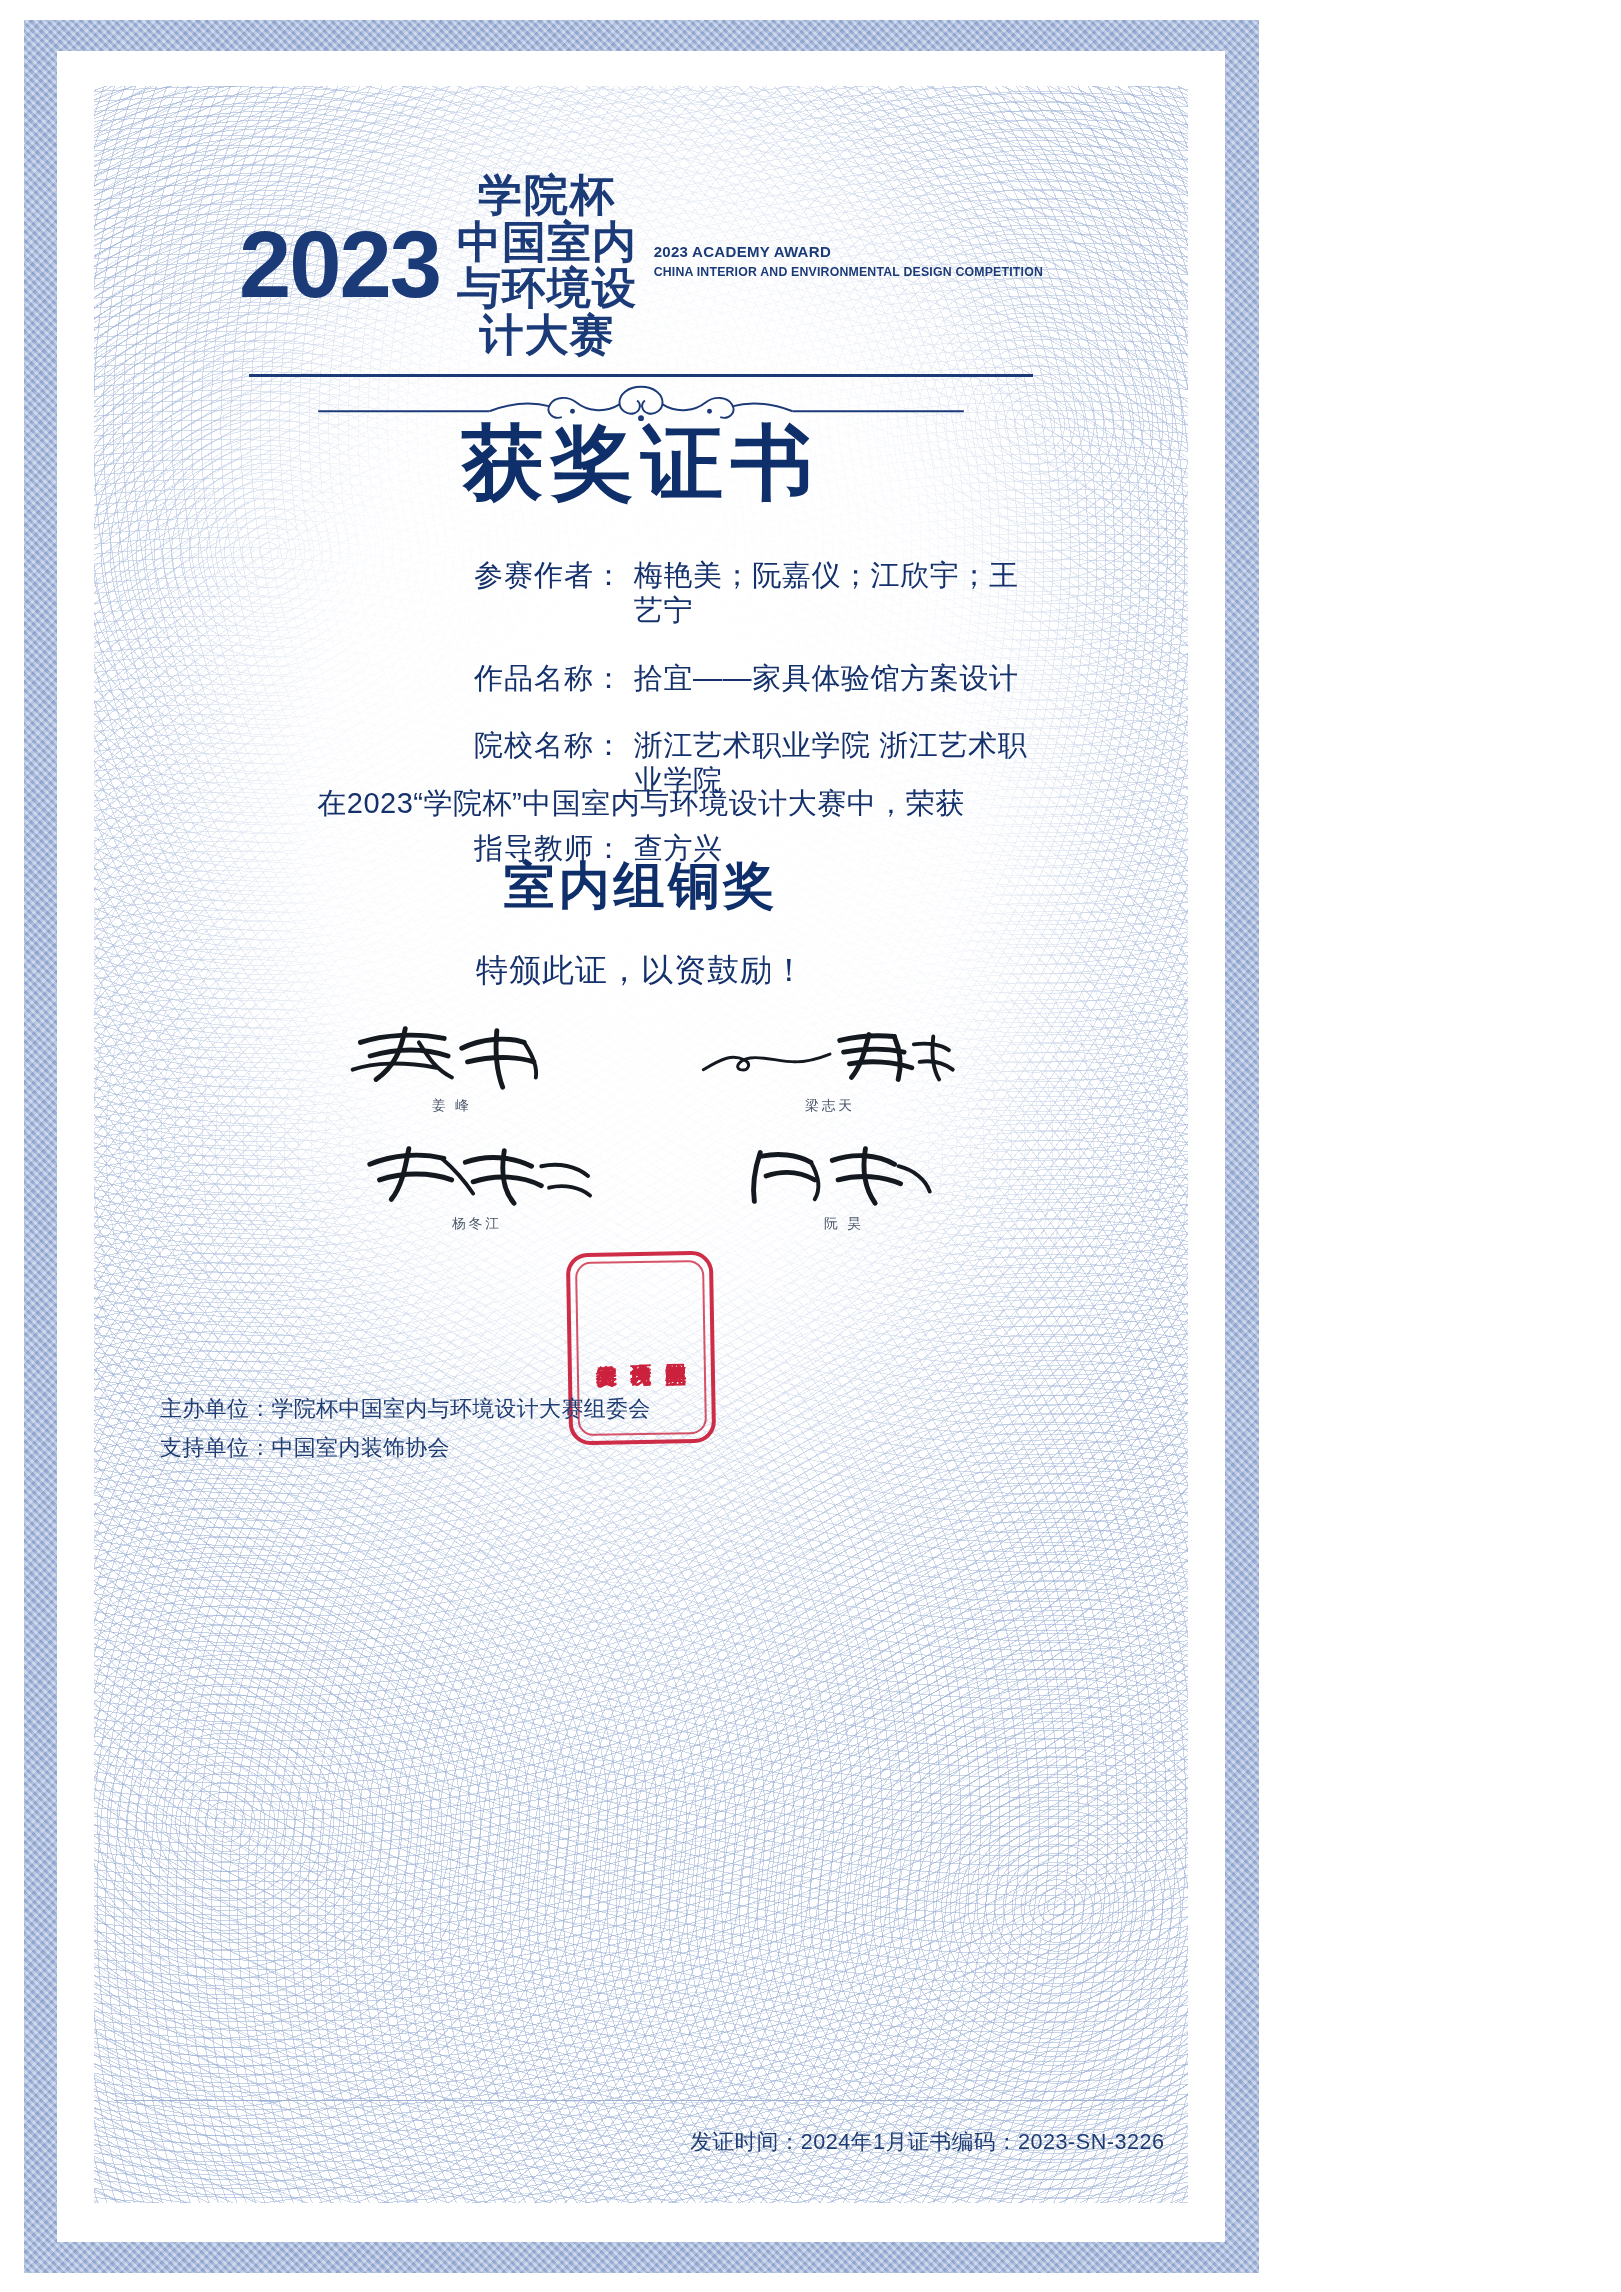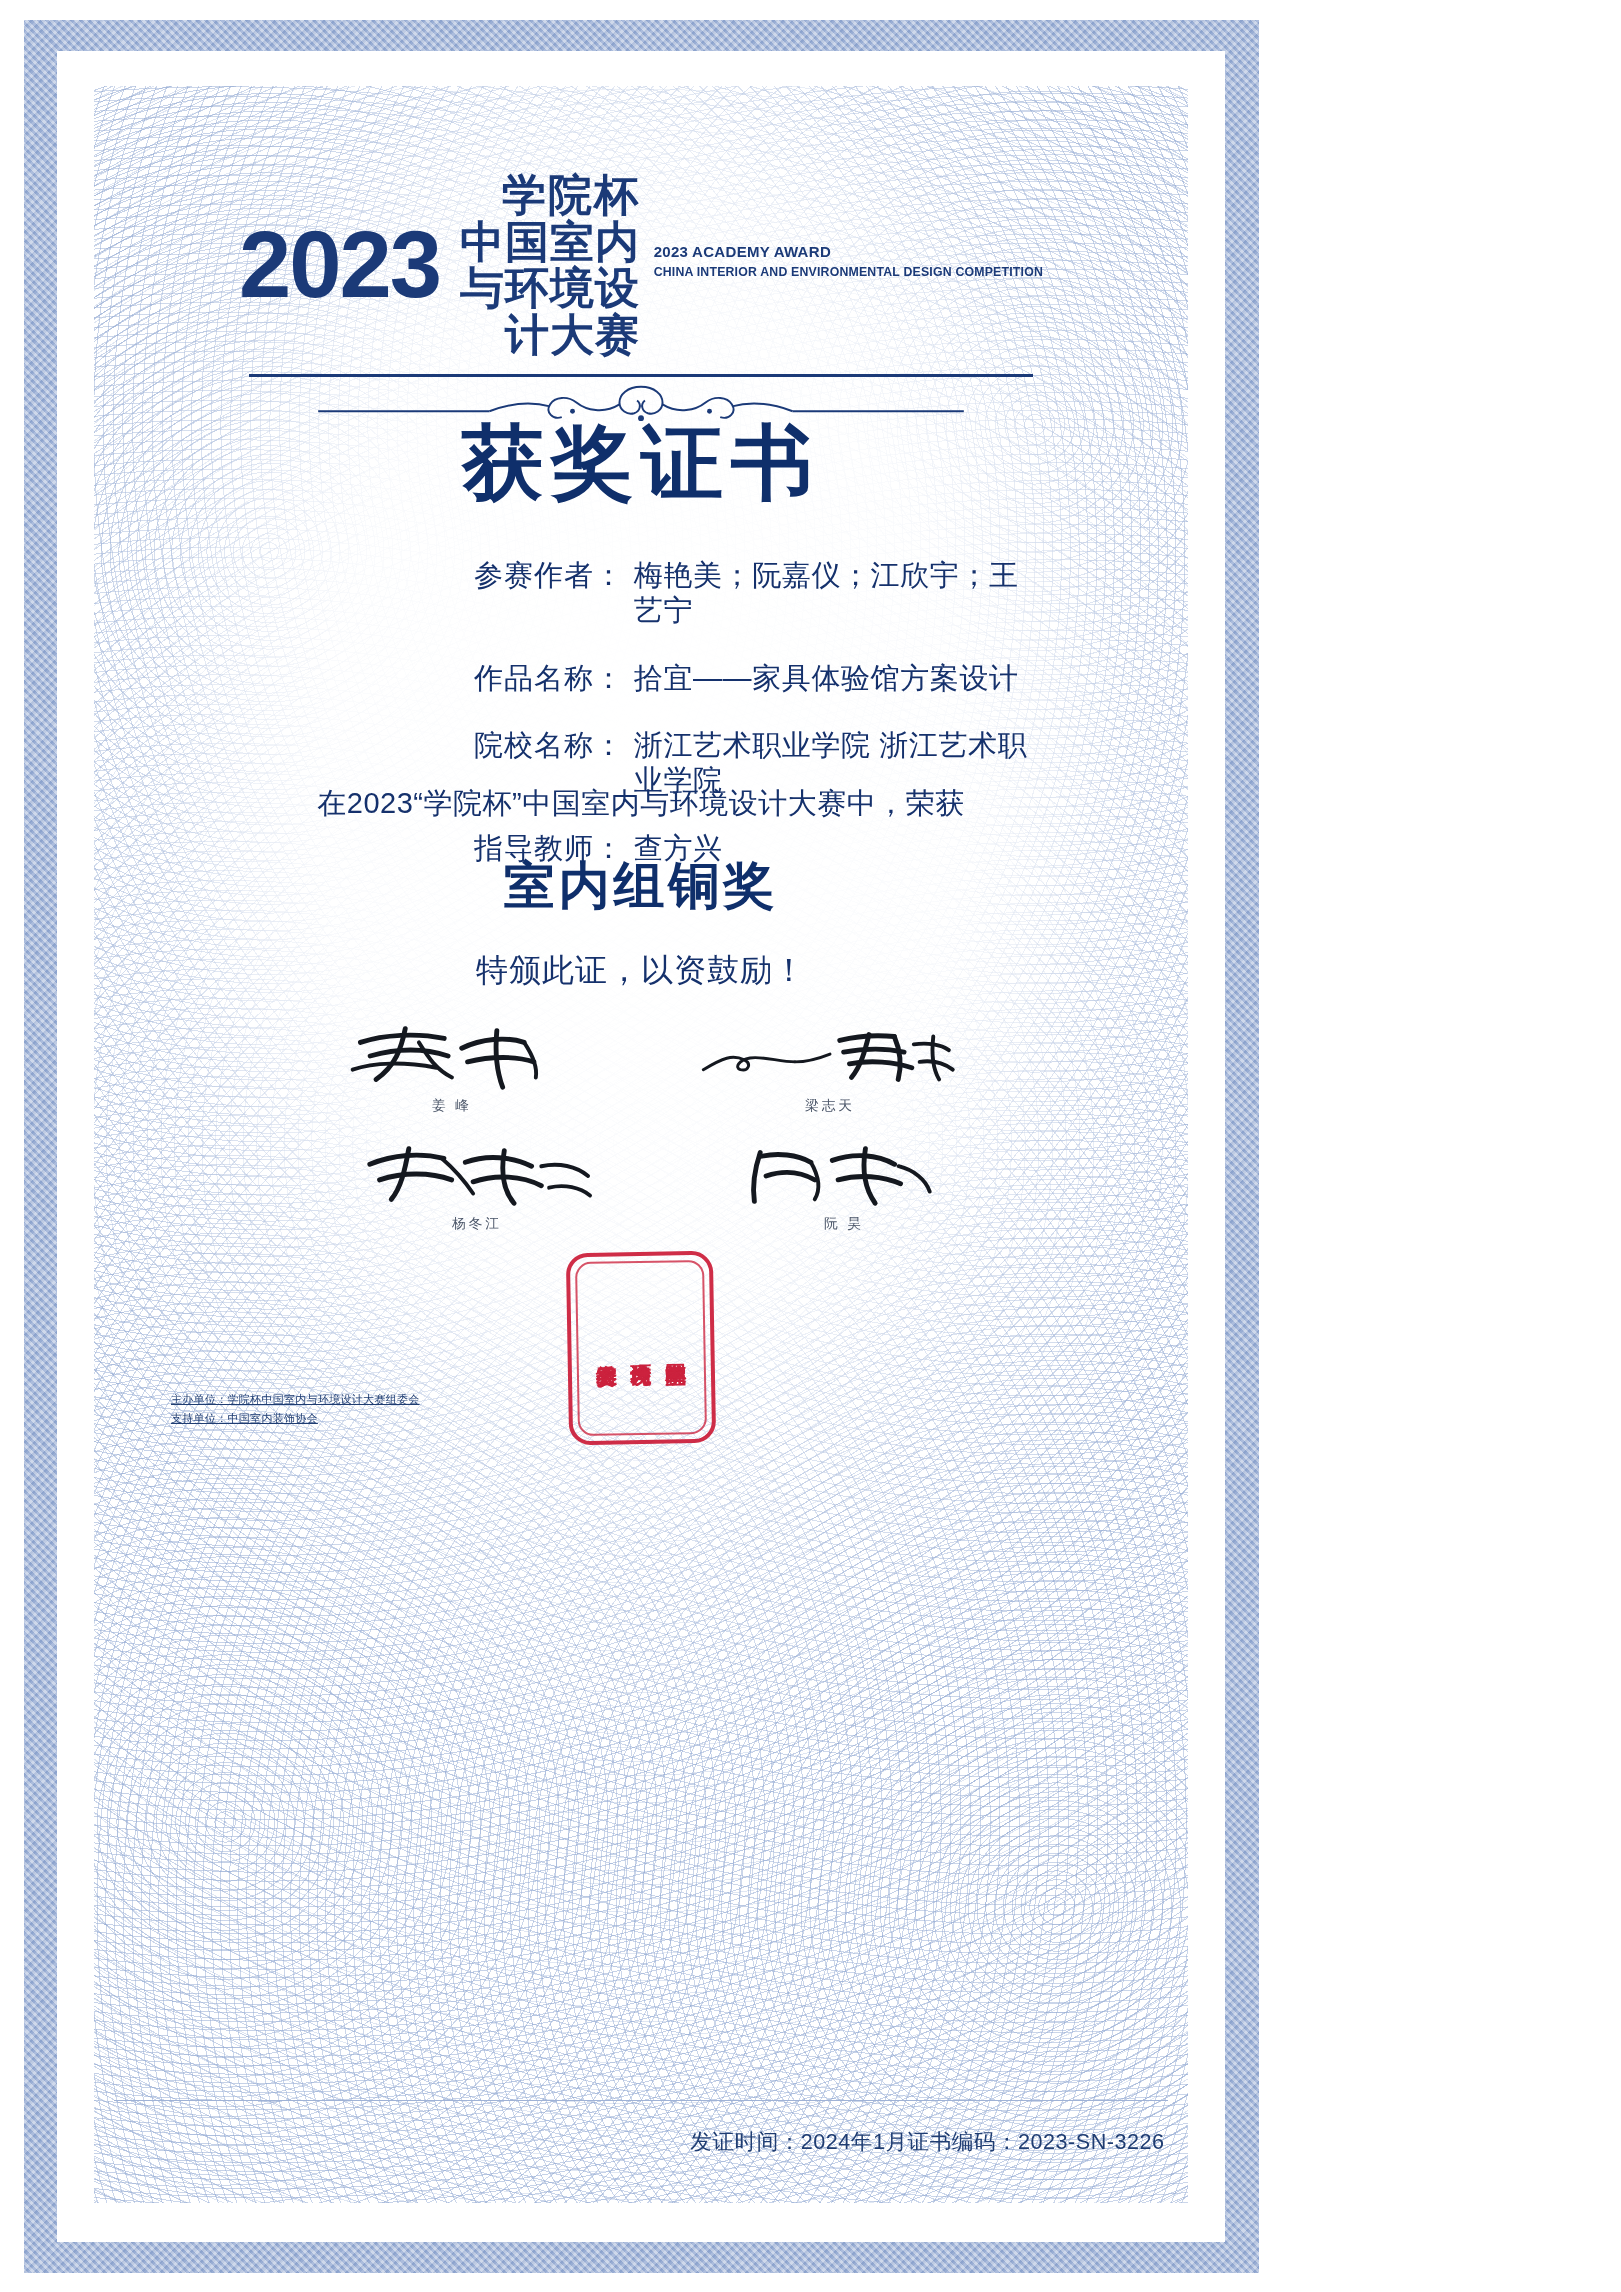--- a/index.html
+++ b/index.html
@@ -107,7 +107,7 @@
     line-height: 0.92;
   }
   .logo-cn {
-    text-align: right;
+    text-align: center;
   }
   .logo-cn-top {
     font-size: 44px;

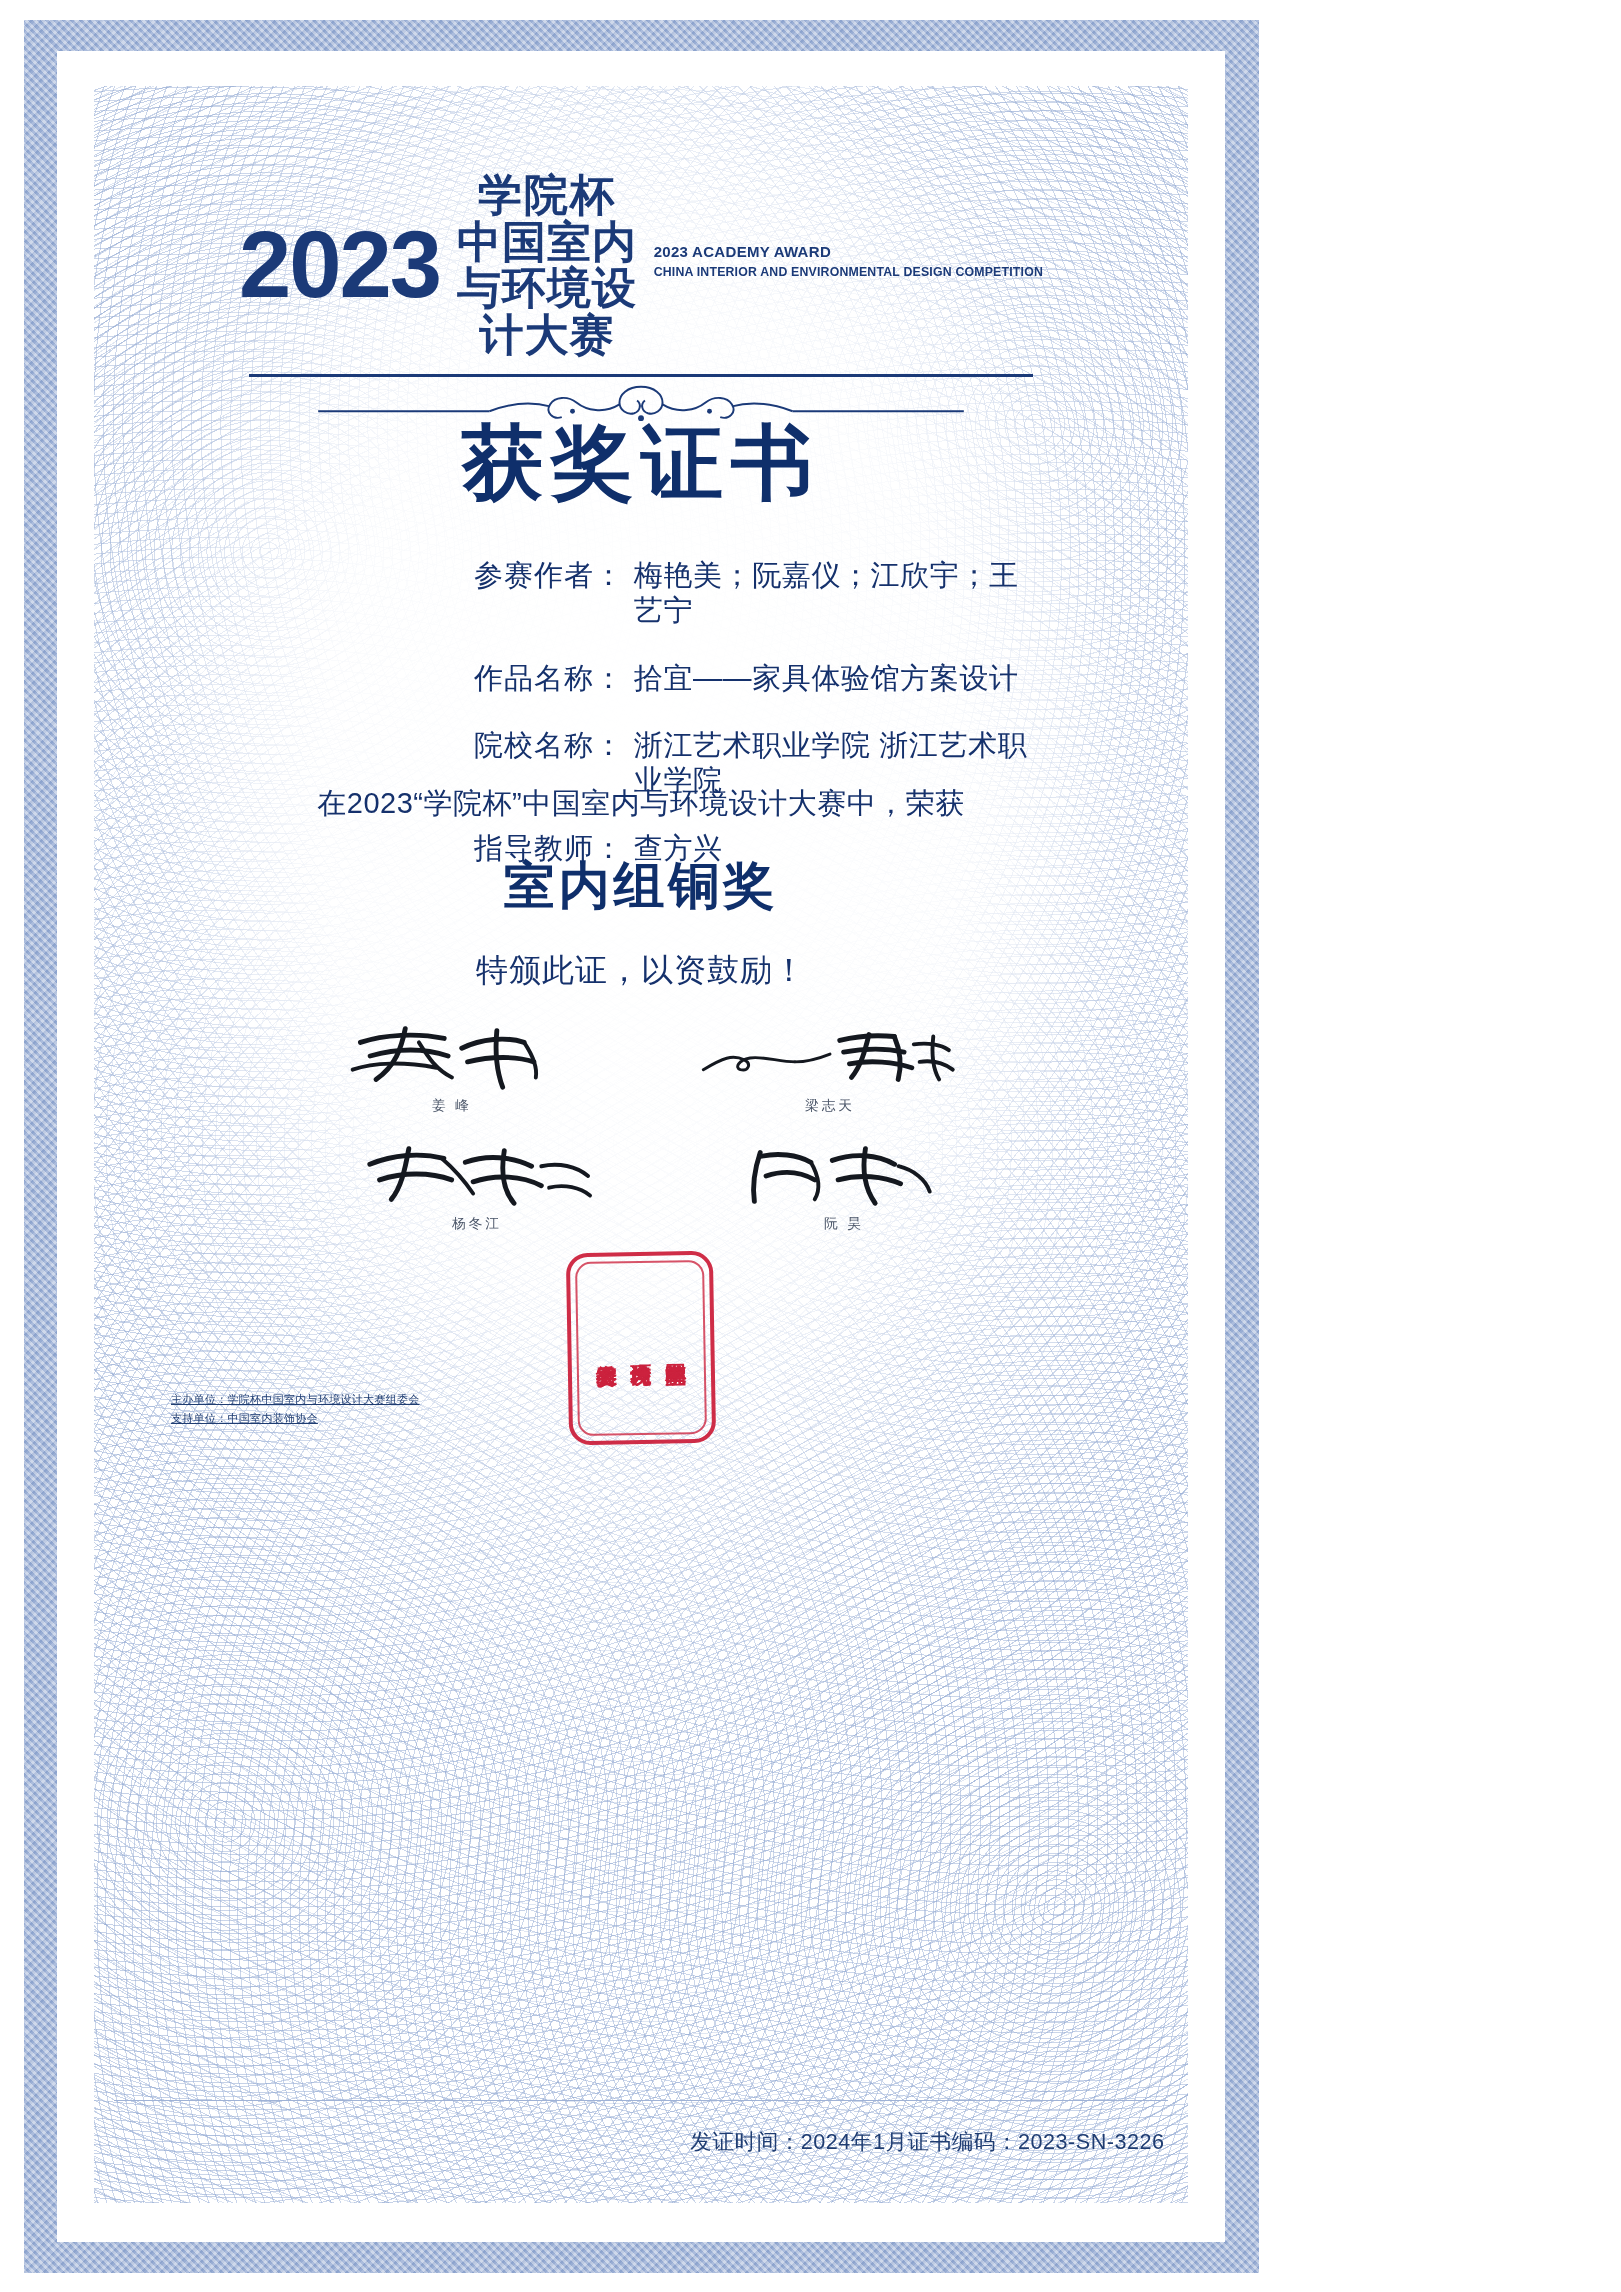--- a/index.html
+++ b/index.html
@@ -298,13 +298,12 @@
   
   .org-lines {
     position: absolute;
-    left: 77px;
+    left: 66px;
     top: 1304px;
-    font-size: 11px;
+    font-size: 22px;
     color: #1f3d72;
     line-height: 1.75;
     letter-spacing: 0.3px;
-    text-decoration: underline;
   }
 
   

